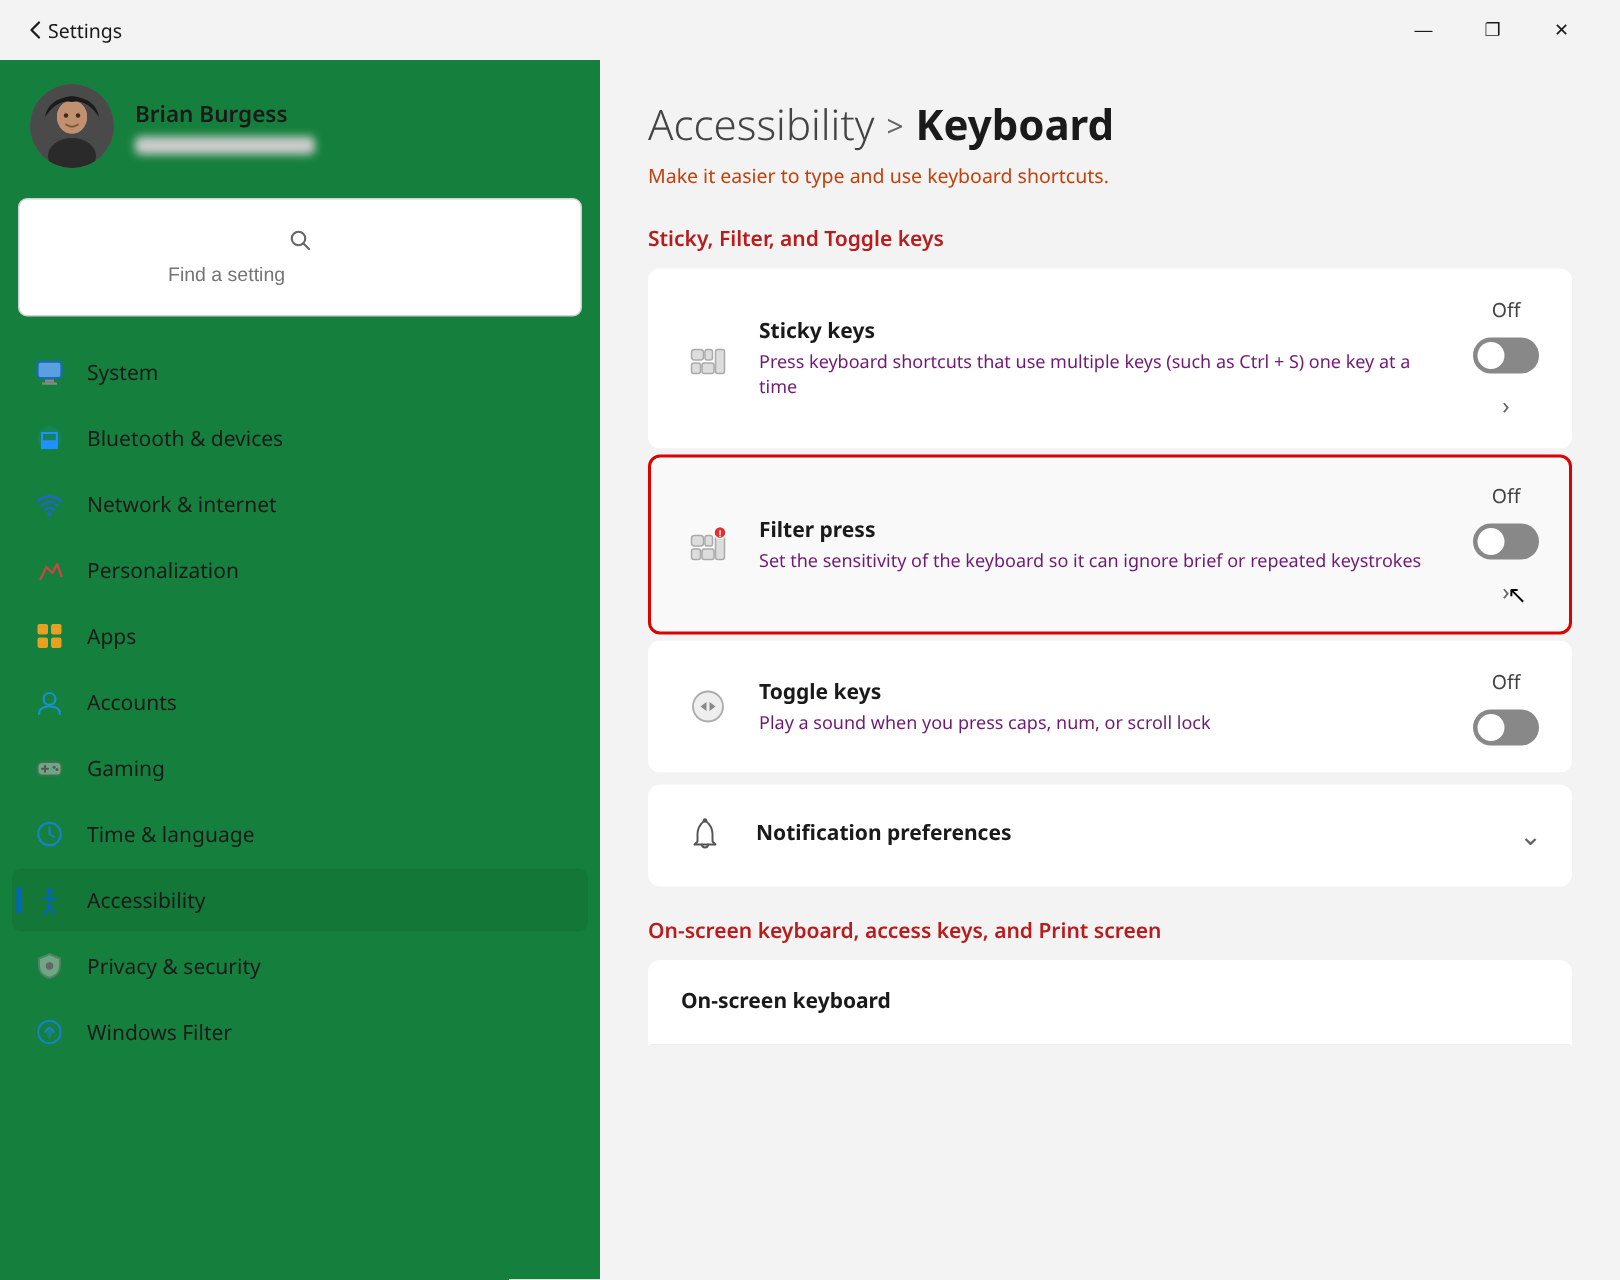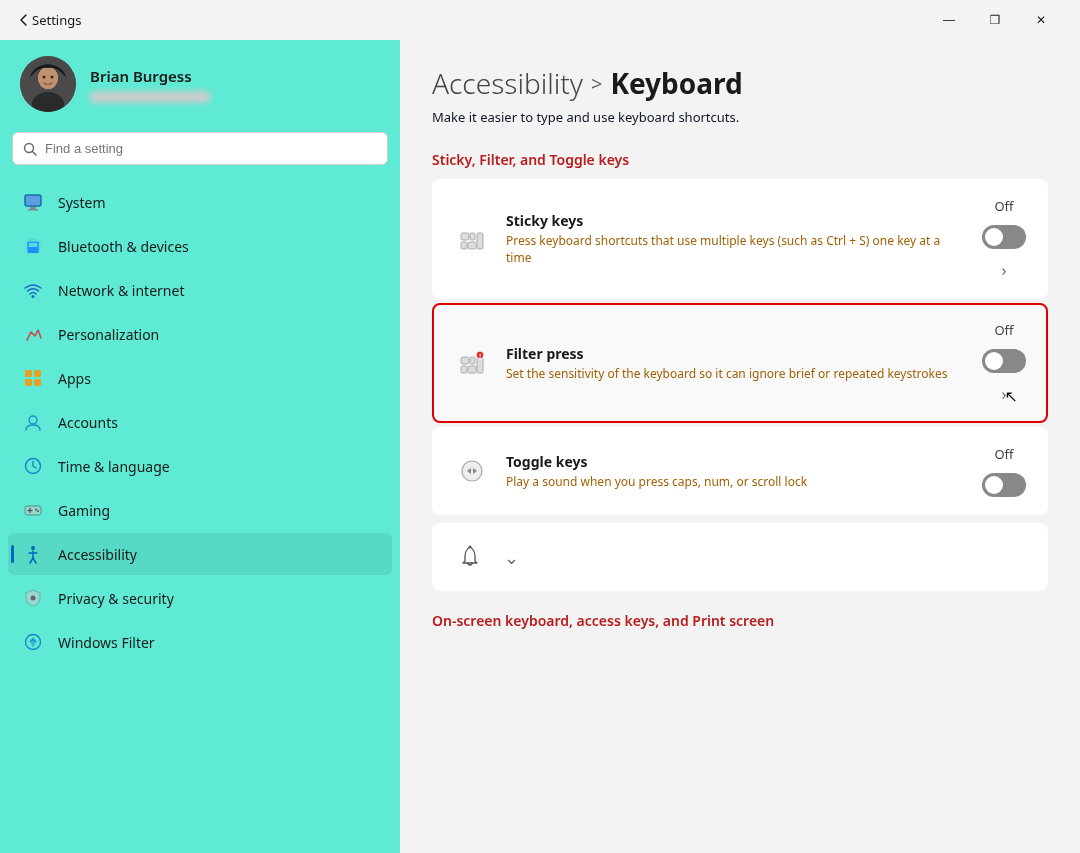--- a/index.html
+++ b/index.html
@@ -60,7 +60,7 @@
     .sidebar {
       width: 400px;
       min-width: 400px;
-      background: #5eead4;
+      background: #15803d;
       padding: 0 8px;
       overflow-y: auto;
       display: flex;

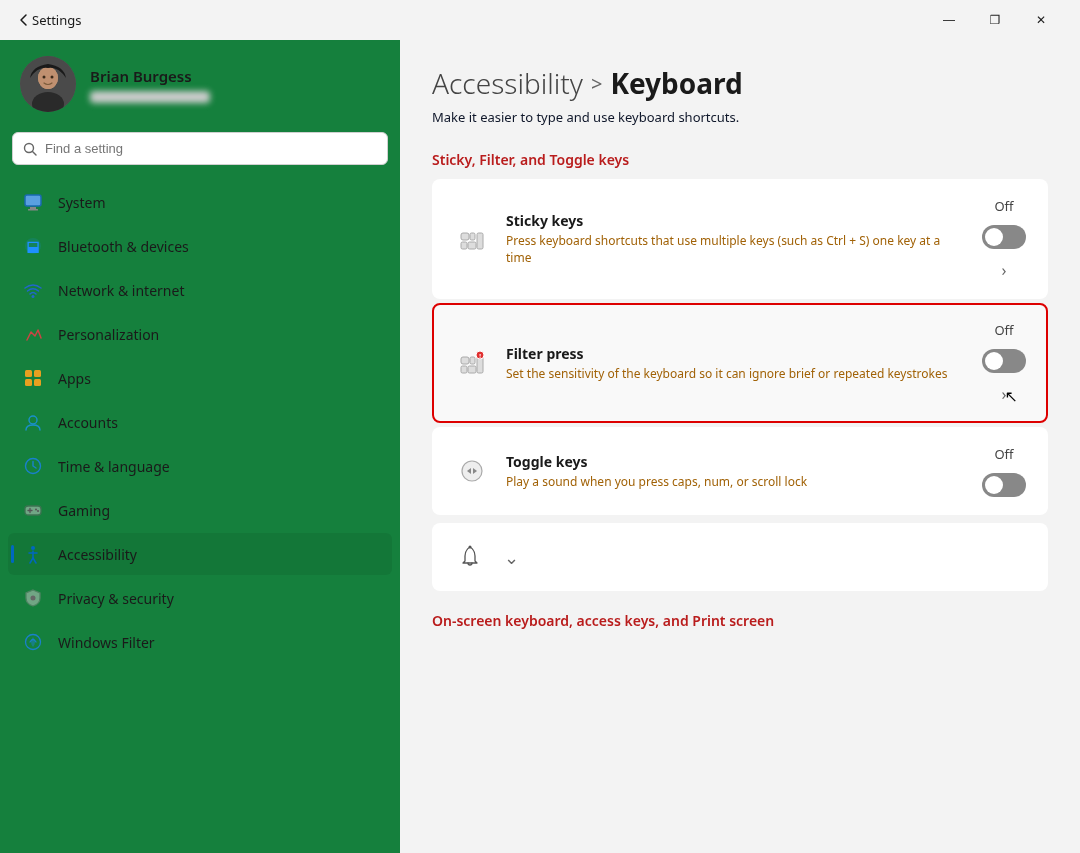--- a/index.html
+++ b/index.html
@@ -188,7 +188,7 @@
     }
     .page-subtitle {
       font-size: 13px;
-      color: #0f172a;
+      color: #c2410c;
       margin-bottom: 24px;
     }
 

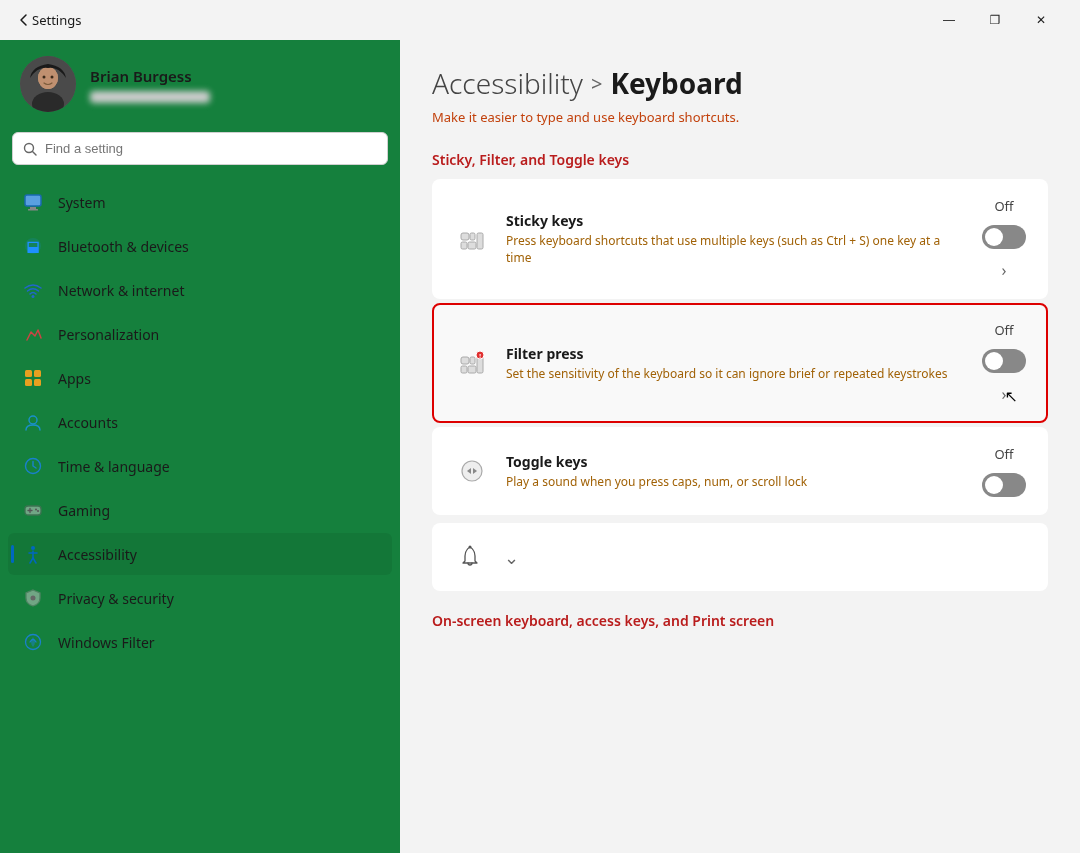--- a/index.html
+++ b/index.html
@@ -108,8 +108,9 @@
       background: white;
       border: 1px solid #d0d0d0;
       border-radius: 6px;
-      padding: 8px 10px;
+      padding: 20px 10px;
       gap: 8px;
+      flex-direction: column;
     }
     .search-box input {
       border: none;

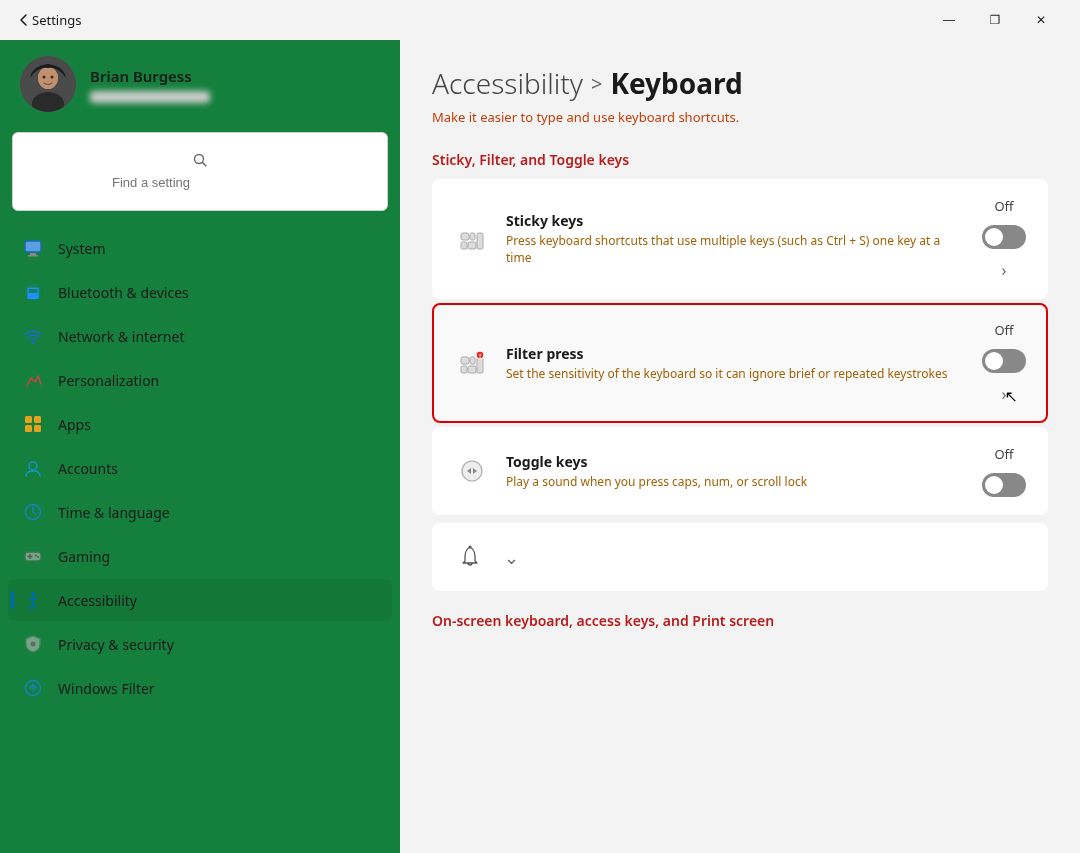--- a/index.html
+++ b/index.html
@@ -240,7 +240,7 @@
     }
     .setting-desc {
       font-size: 12px;
-      color: #a16207;
+      color: #701a75;
       line-height: 1.4;
     }
 

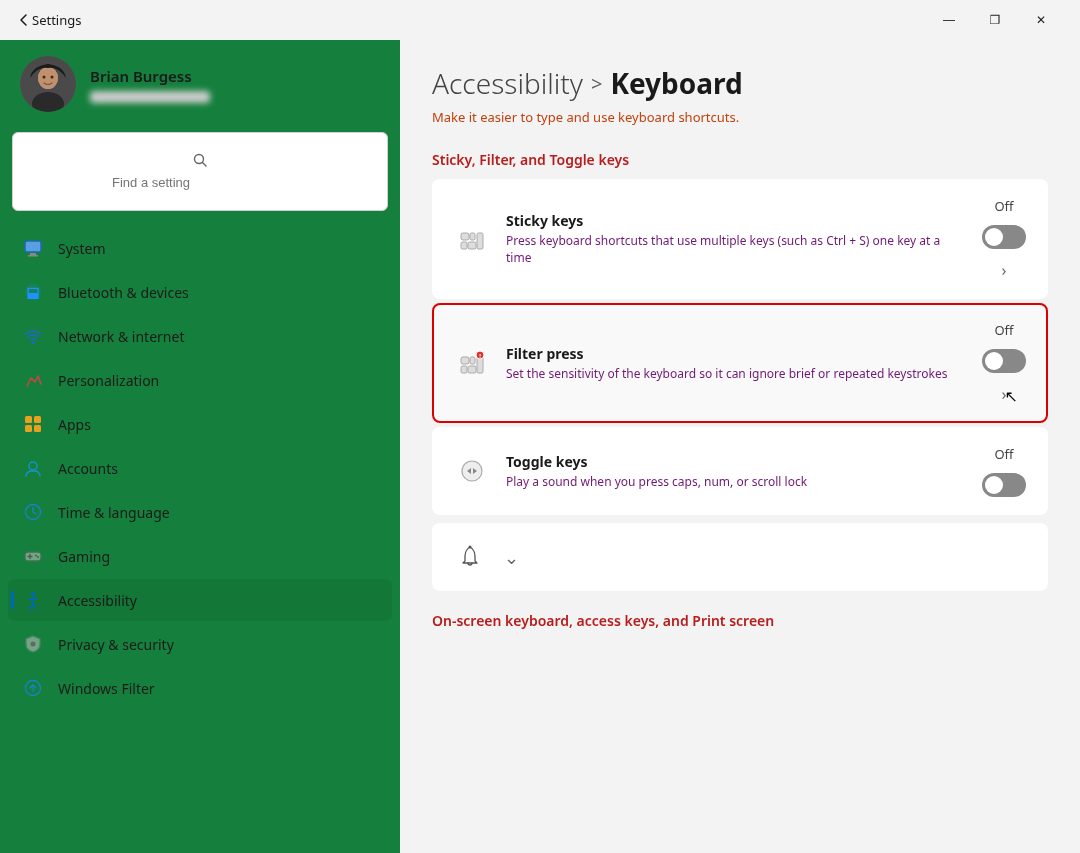--- a/index.html
+++ b/index.html
@@ -425,16 +425,6 @@
       <div class="nav-item">
         <div class="nav-icon">
           <svg width="20" height="20" viewBox="0 0 20 20" fill="none">
-            <circle cx="10" cy="10" r="7.5" stroke="#1a80cc" stroke-width="1.4"></circle>
-            <path d="M10 5.5V10L13 12" stroke="#1a80cc" stroke-width="1.4" stroke-linecap="round"></path>
-          </svg>
-        </div>
-        <span>Time &amp; language</span>
-      </div>
-
-      <div class="nav-item">
-        <div class="nav-icon">
-          <svg width="20" height="20" viewBox="0 0 20 20" fill="none">
             <rect x="2" y="6" width="16" height="9" rx="3" stroke="#666" stroke-width="1.3" fill="#ccc" opacity="0.5"></rect>
             <line x1="7" y1="8.5" x2="7" y2="12.5" stroke="#555" stroke-width="1.3" stroke-linecap="round"></line>
             <line x1="5" y1="10.5" x2="9" y2="10.5" stroke="#555" stroke-width="1.3" stroke-linecap="round"></line>
@@ -443,6 +433,16 @@
           </svg>
         </div>
         <span>Gaming</span>
+      </div>
+
+      <div class="nav-item">
+        <div class="nav-icon">
+          <svg width="20" height="20" viewBox="0 0 20 20" fill="none">
+            <circle cx="10" cy="10" r="7.5" stroke="#1a80cc" stroke-width="1.4"></circle>
+            <path d="M10 5.5V10L13 12" stroke="#1a80cc" stroke-width="1.4" stroke-linecap="round"></path>
+          </svg>
+        </div>
+        <span>Time &amp; language</span>
       </div>
 
       <div class="nav-item active">

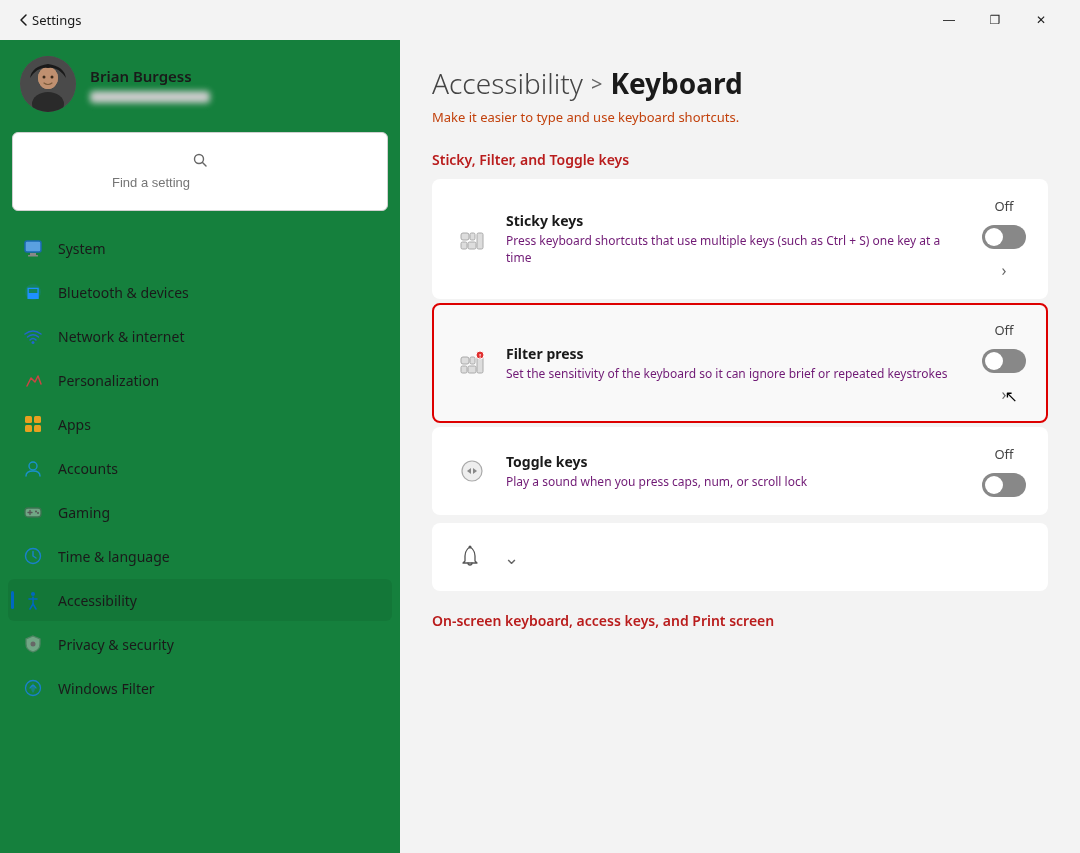--- a/index.html
+++ b/index.html
@@ -576,6 +576,9 @@
             <circle cx="13" cy="3" r="1.5" fill="#555"></circle>
           </svg>
         </div>
+        <div class="setting-text">
+          <div class="setting-name">Notification preferences</div>
+        </div>
         <div class="setting-right">
           <span class="chevron-right" style="font-size:18px;">⌄</span>
         </div>

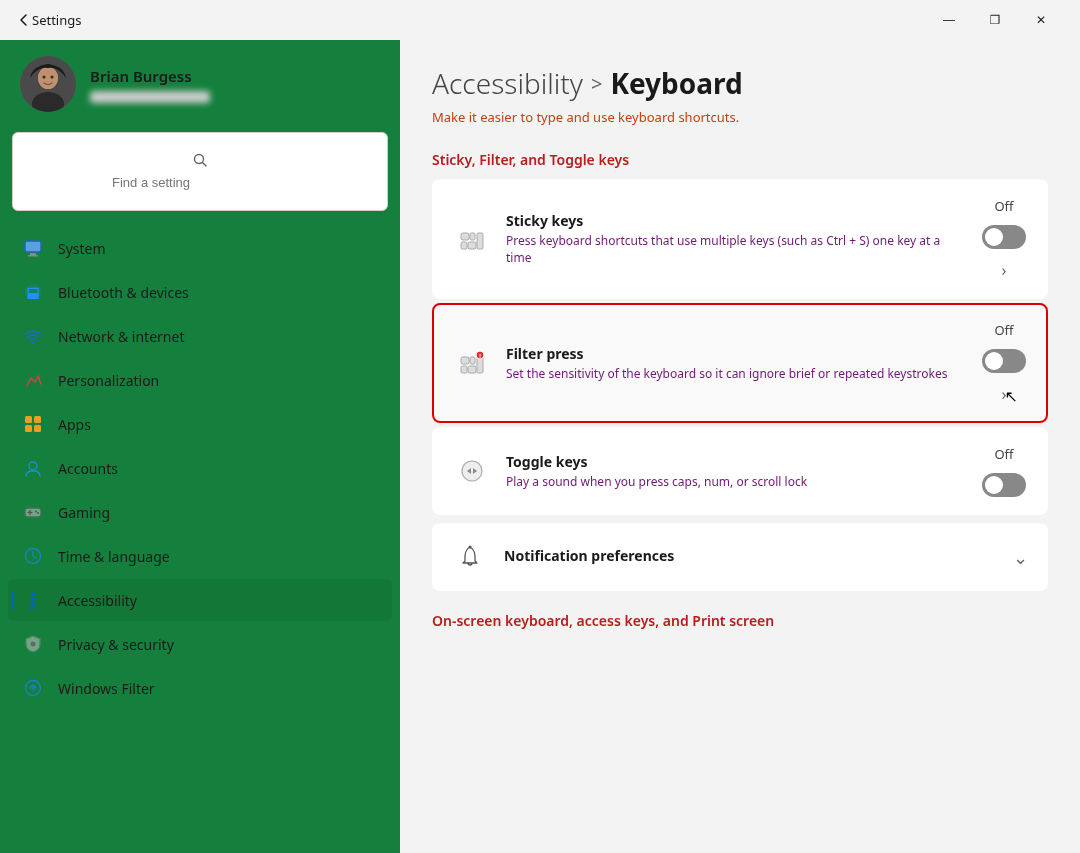--- a/index.html
+++ b/index.html
@@ -588,6 +588,11 @@
     <div class="section-group">
       <div class="on-screen-section-title">On-screen keyboard, access keys, and Print screen</div>
 
+      <div class="setting-card" style="border-radius:8px 8px 0 0; margin-bottom:0; border-bottom: 1px solid #eee;">
+        <div class="setting-text">
+          <div class="setting-name">On-screen keyboard</div>
+        </div>
+      </div>
     </div>
 
   </div>

